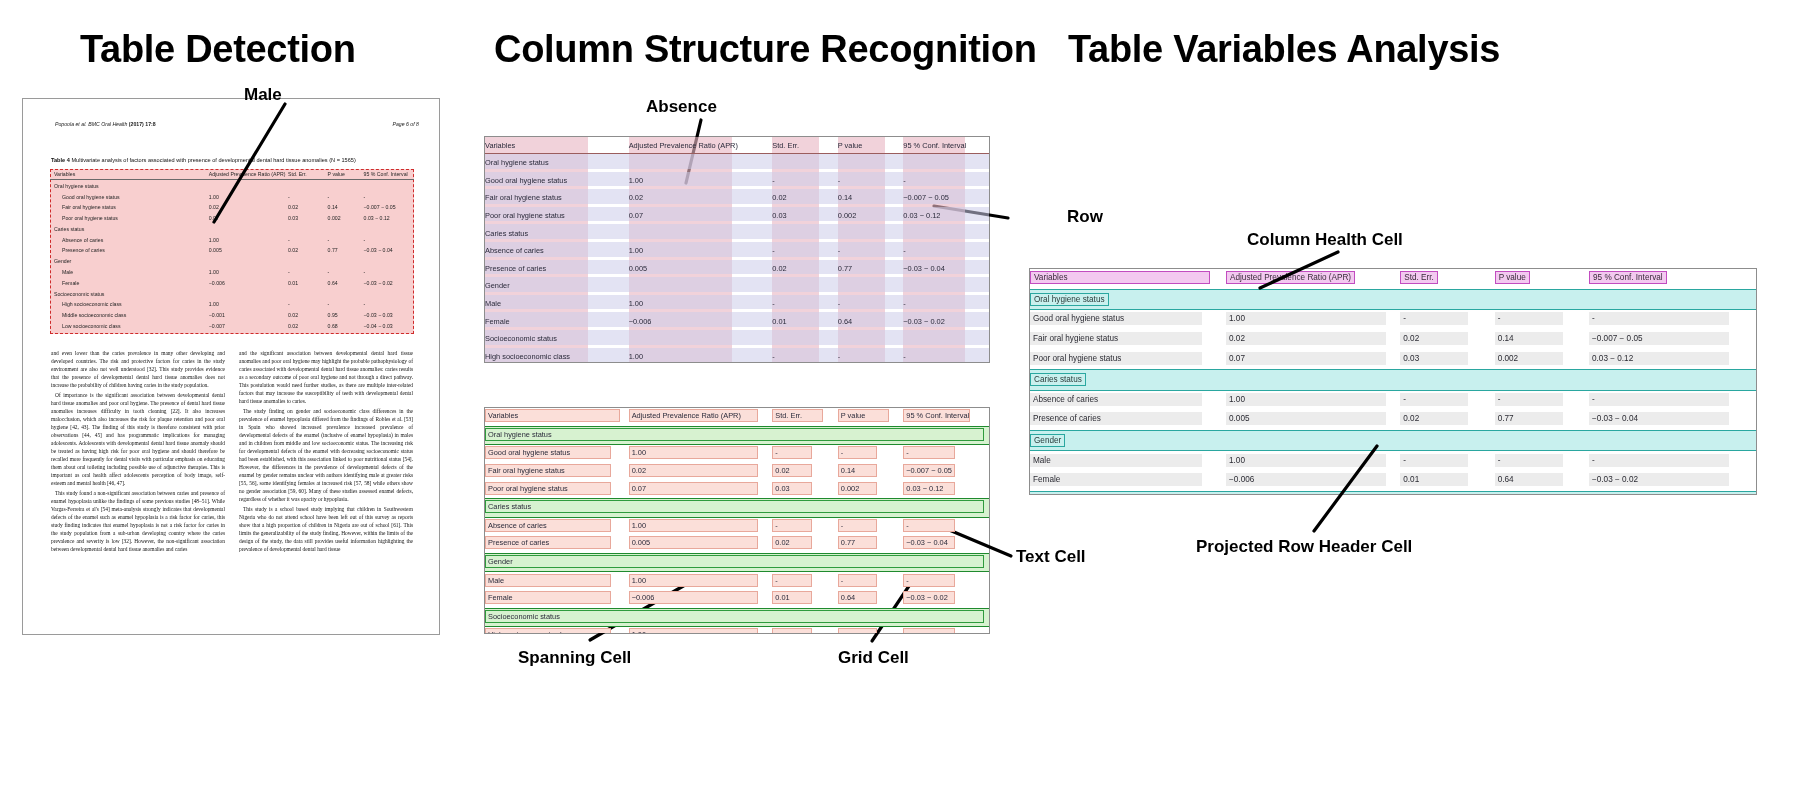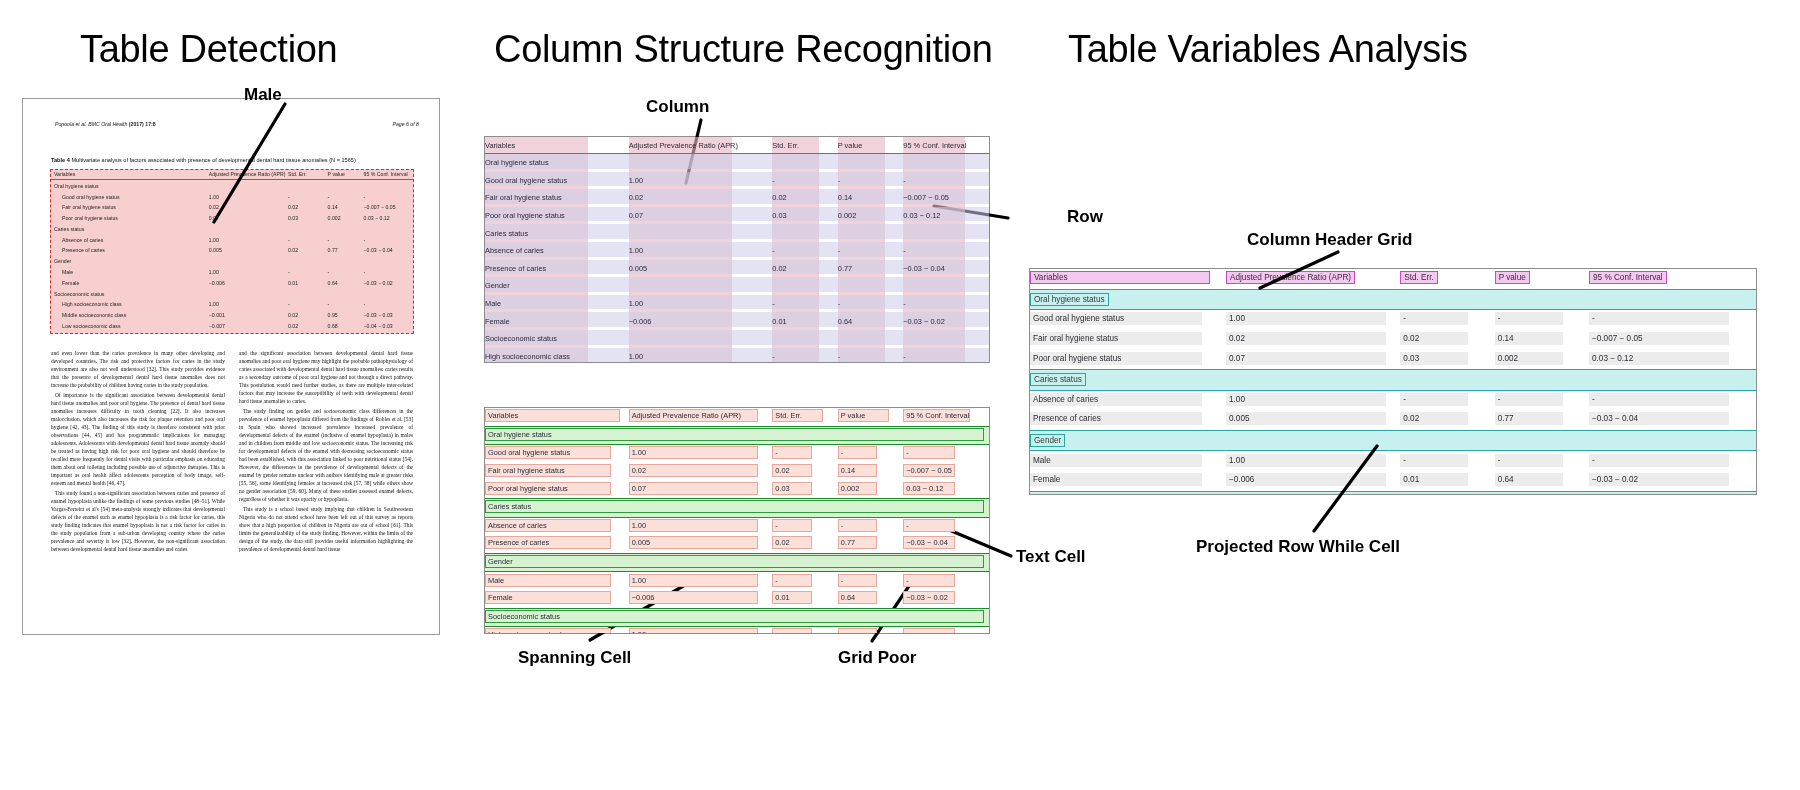--- a/index.html
+++ b/index.html
@@ -12,7 +12,7 @@
   }
   .panel-title{
     position:absolute;
-    font-weight:normal;
+    font-weight:bold;
     color:#000;
     white-space:nowrap;
     letter-spacing:-0.3px;

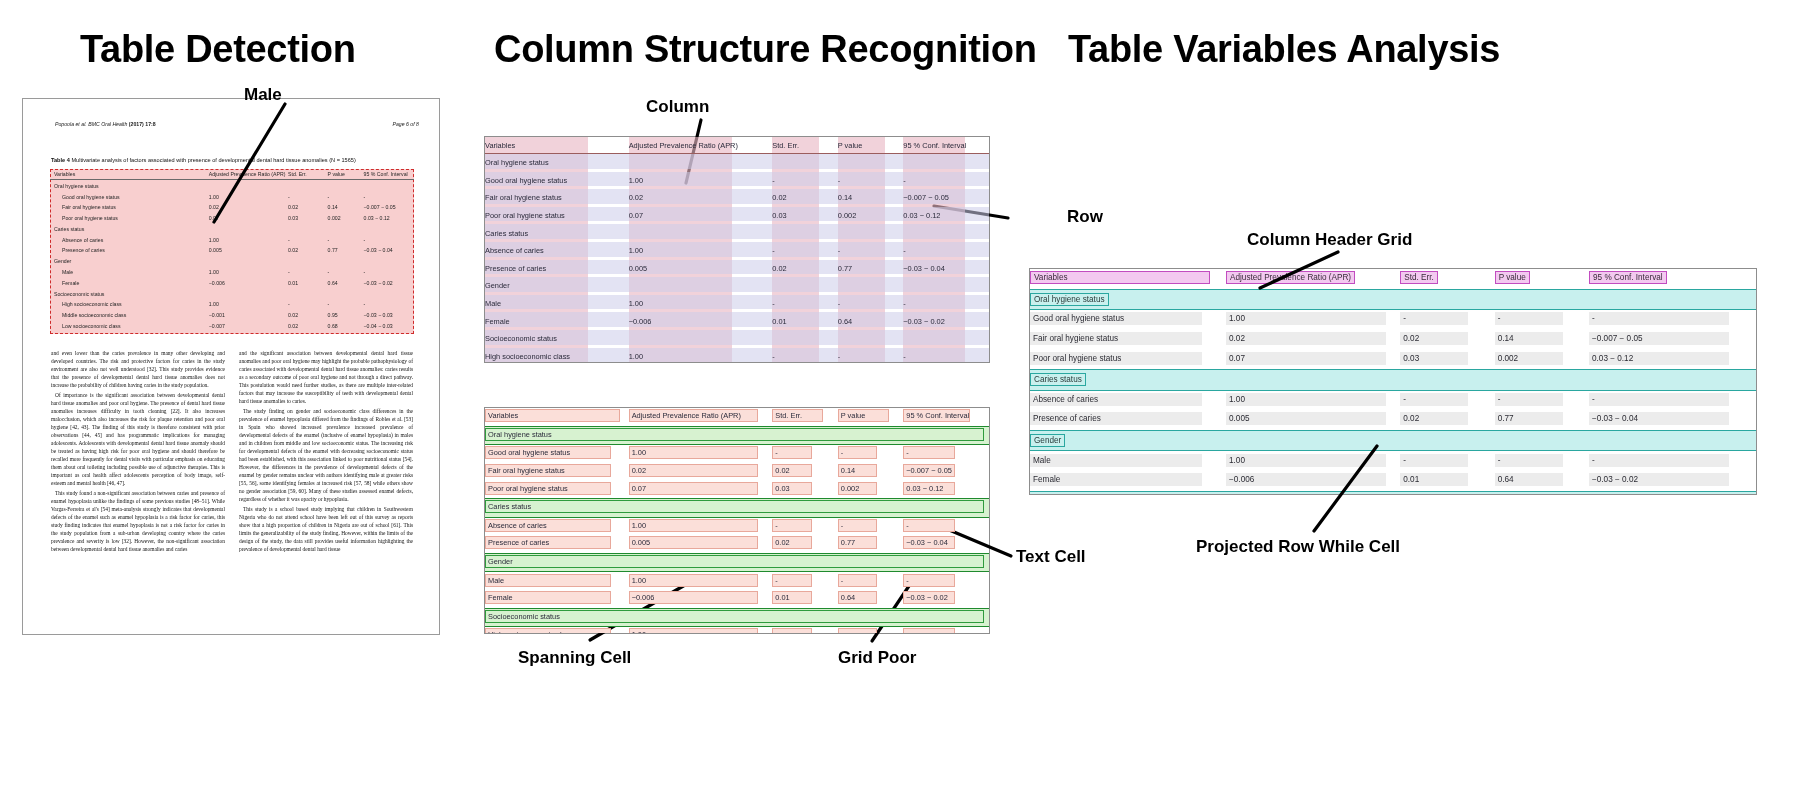--- a/index.html
+++ b/index.html
@@ -602,7 +602,7 @@
 </div>
 
 <div class="anno-label" style="left:244px;  top:85px;">Male</div>
-<div class="anno-label" style="left:646px;  top:97px;">Column</div>
+<div class="anno-label" style="left:646px;  top:97px;">Absence</div>
 <div class="anno-label" style="left:1067px; top:207px;">Row</div>
 <div class="anno-label" style="left:1016px; top:547px;">Text Cell</div>
 <div class="anno-label" style="left:518px;  top:648px;">Spanning Cell</div>

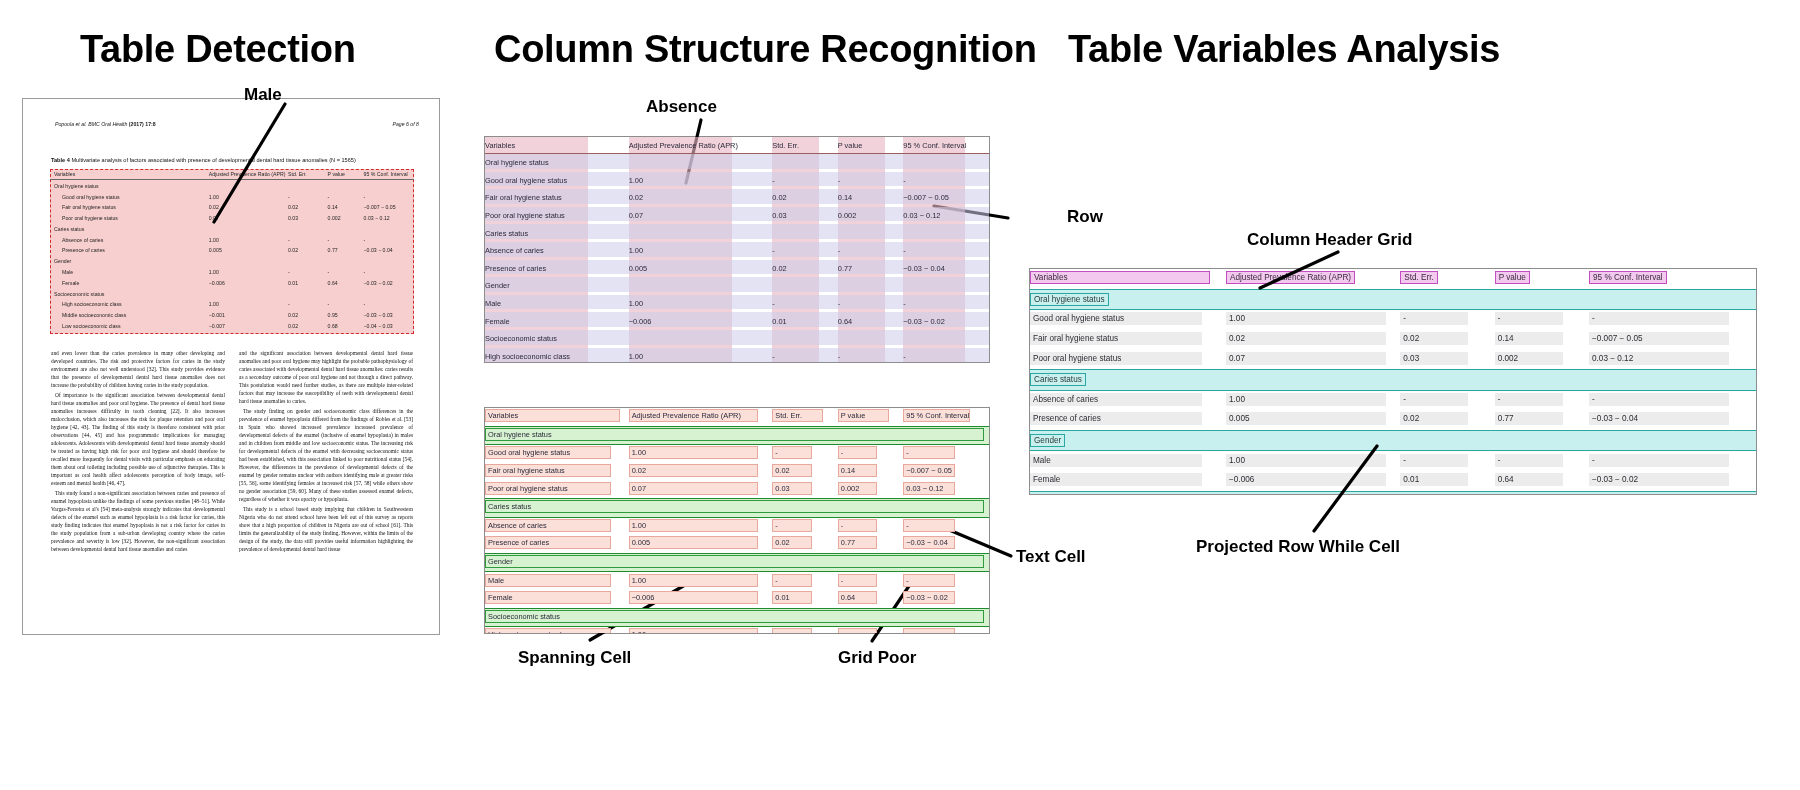--- a/index.html
+++ b/index.html
@@ -607,7 +607,7 @@
 <div class="anno-label" style="left:1016px; top:547px;">Text Cell</div>
 <div class="anno-label" style="left:518px;  top:648px;">Spanning Cell</div>
 <div class="anno-label" style="left:838px;  top:648px;">Grid Poor</div>
-<div class="anno-label" style="left:1247px; top:230px;">Column Header Grid</div>
+<div class="anno-label" style="left:1247px; top:230px;">Column Health Cell</div>
 <div class="anno-label" style="left:1196px; top:537px;">Projected Row While Cell</div>
 
 <svg class="anno-svg" viewBox="0 0 1800 790">

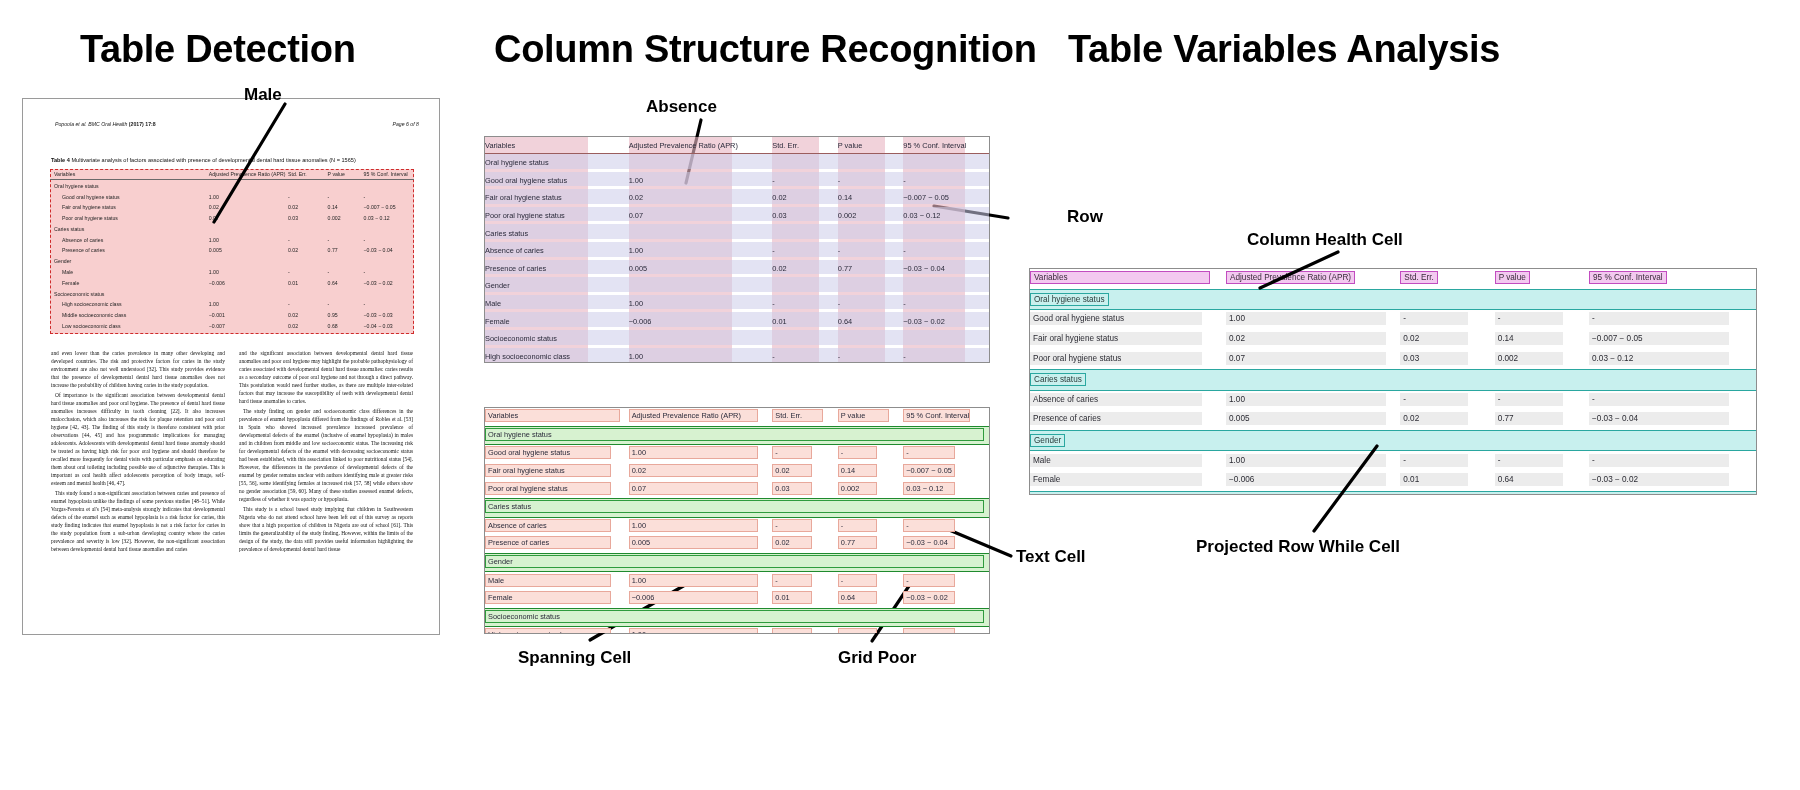--- a/index.html
+++ b/index.html
@@ -608,7 +608,7 @@
 <div class="anno-label" style="left:518px;  top:648px;">Spanning Cell</div>
 <div class="anno-label" style="left:838px;  top:648px;">Grid Poor</div>
 <div class="anno-label" style="left:1247px; top:230px;">Column Health Cell</div>
-<div class="anno-label" style="left:1196px; top:537px;">Projected Row While Cell</div>
+<div class="anno-label" style="left:1196px; top:537px;">Projected Row Header Cell</div>
 
 <svg class="anno-svg" viewBox="0 0 1800 790">
   <g stroke="#000" stroke-width="3.2" fill="none" stroke-linecap="round">

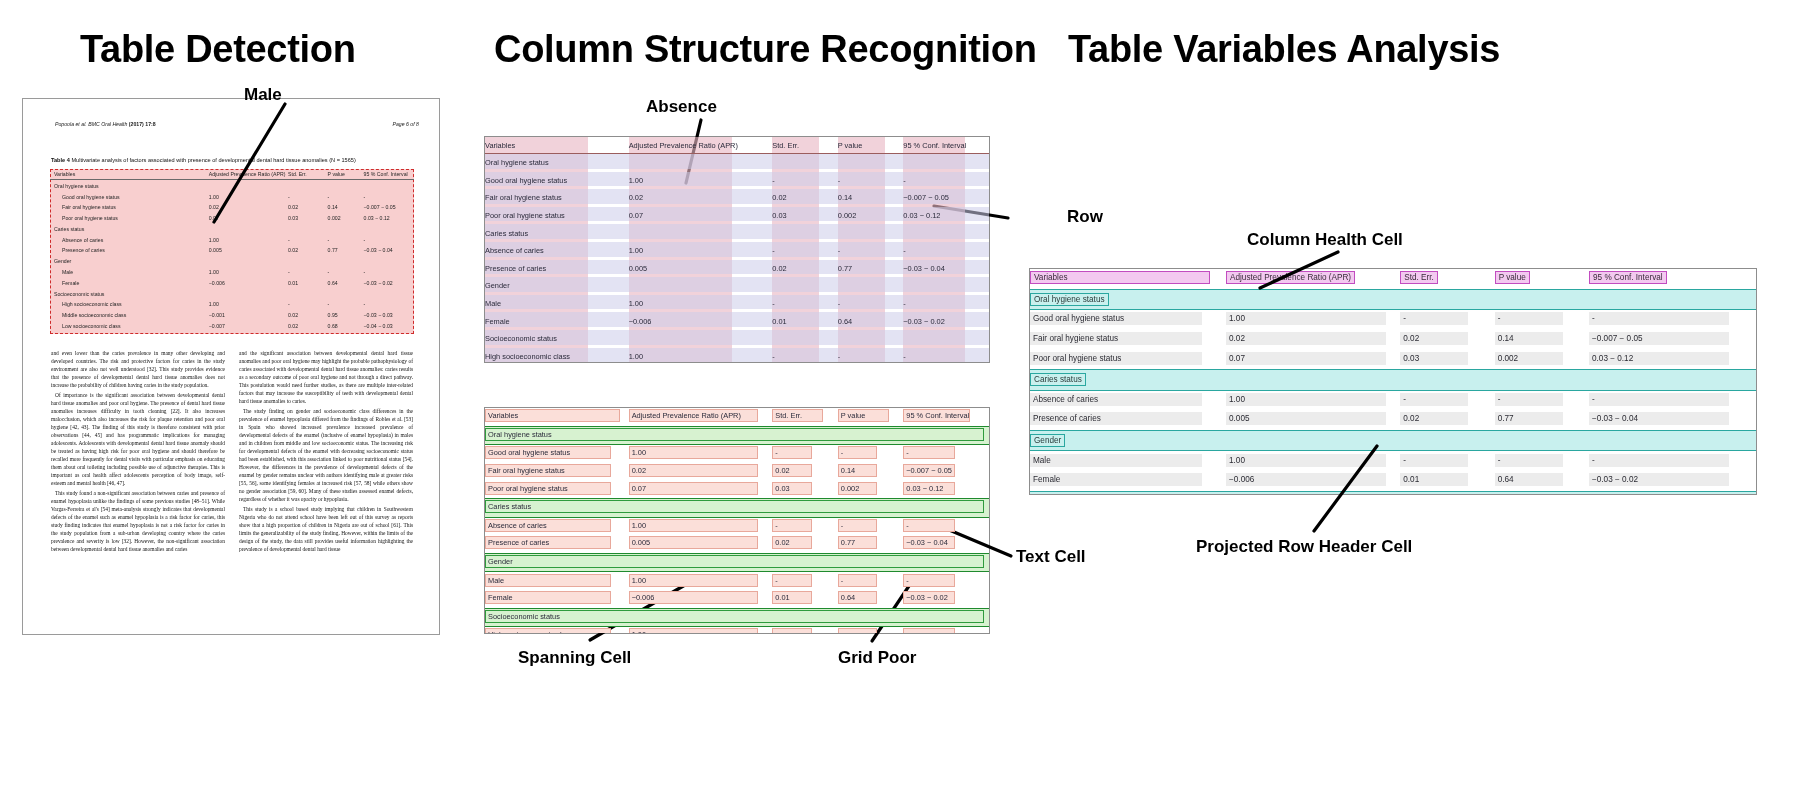--- a/index.html
+++ b/index.html
@@ -606,7 +606,7 @@
 <div class="anno-label" style="left:1067px; top:207px;">Row</div>
 <div class="anno-label" style="left:1016px; top:547px;">Text Cell</div>
 <div class="anno-label" style="left:518px;  top:648px;">Spanning Cell</div>
-<div class="anno-label" style="left:838px;  top:648px;">Grid Poor</div>
+<div class="anno-label" style="left:838px;  top:648px;">Grid Cell</div>
 <div class="anno-label" style="left:1247px; top:230px;">Column Health Cell</div>
 <div class="anno-label" style="left:1196px; top:537px;">Projected Row Header Cell</div>
 

